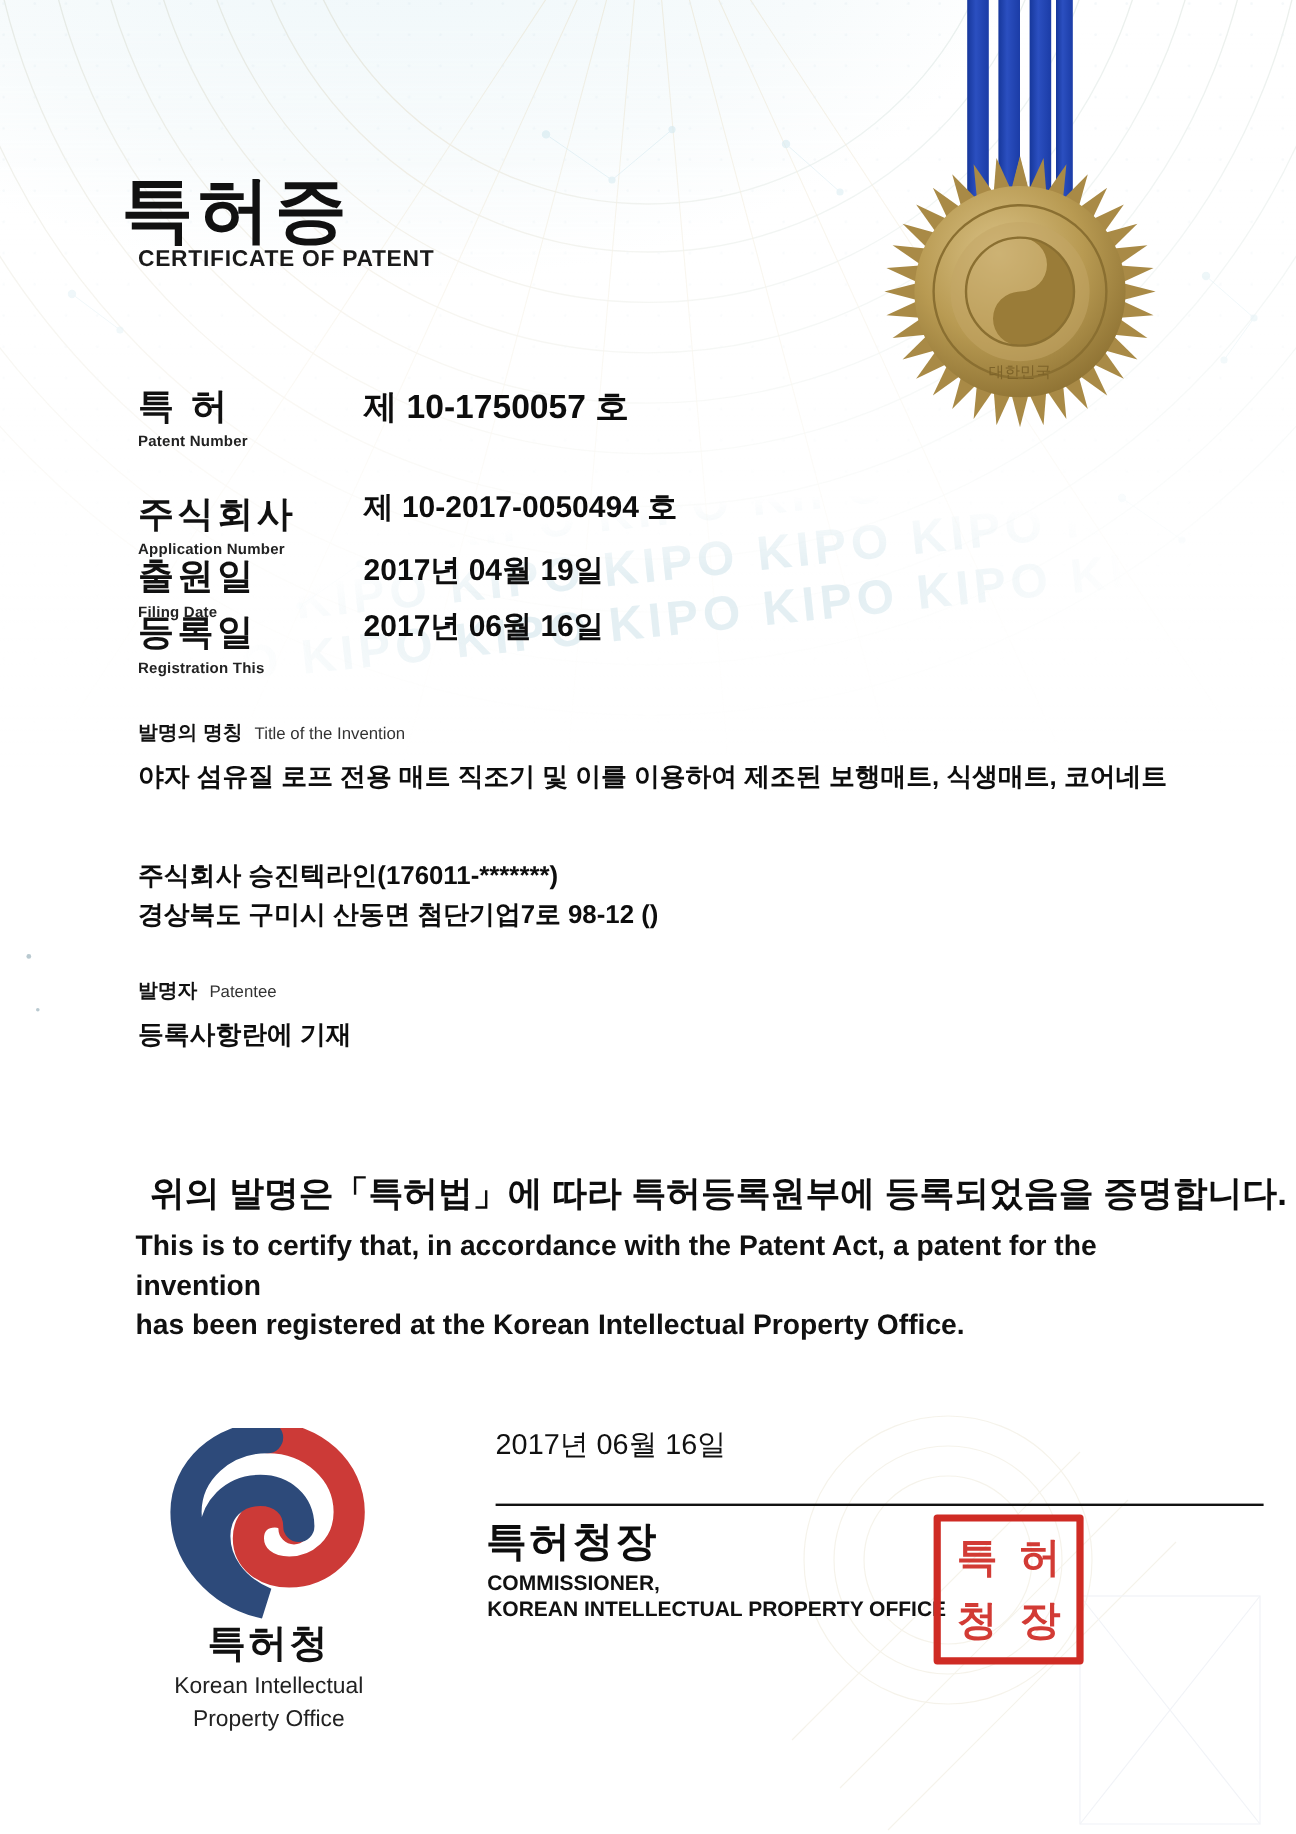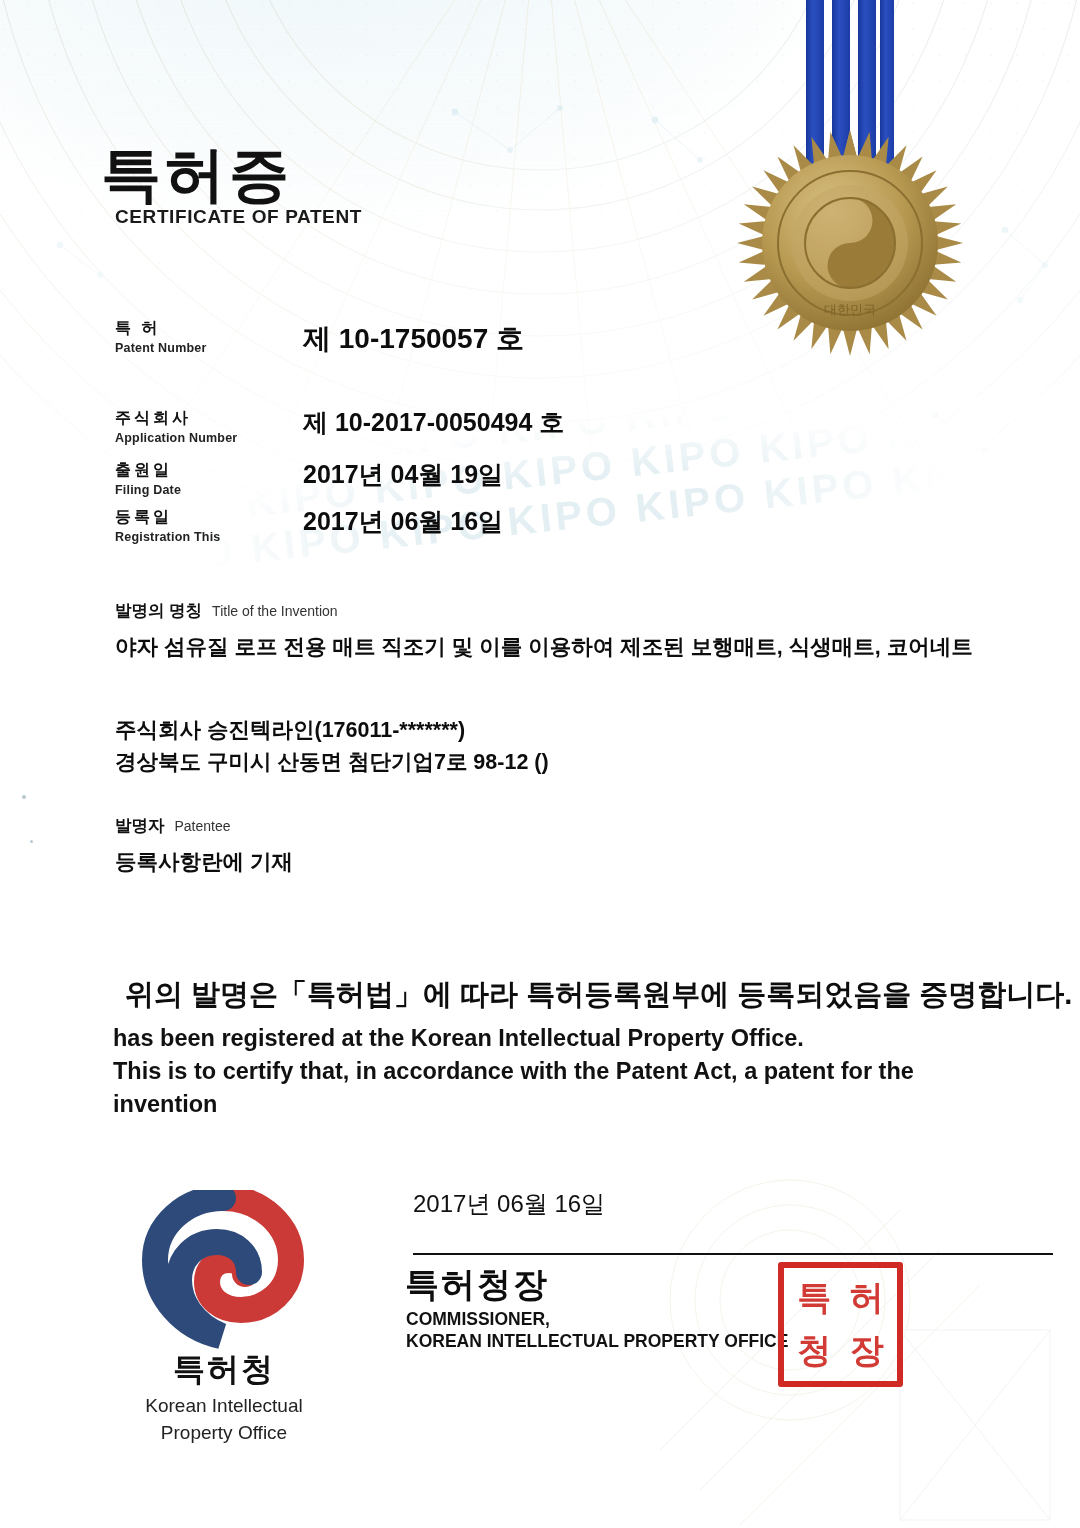--- a/index.html
+++ b/index.html
@@ -42,7 +42,7 @@
   .title-en{position:absolute;left:115px;top:206px;font-size:19px;font-weight:700;color:#1a1a1a;letter-spacing:.6px;}
 
   
-  .lbl-ko{font-size:16px;font-weight:700;color:#111;letter-spacing:3px;}
+  .lbl-ko{font-size:30px;font-weight:700;color:#111;letter-spacing:3px;}
   .lbl-en{font-size:12.5px;font-weight:700;color:#222;letter-spacing:.2px;margin-top:2px;}
   .row{position:absolute;}
   .val{font-size:25px;font-weight:700;color:#0d0d0d;white-space:nowrap;}

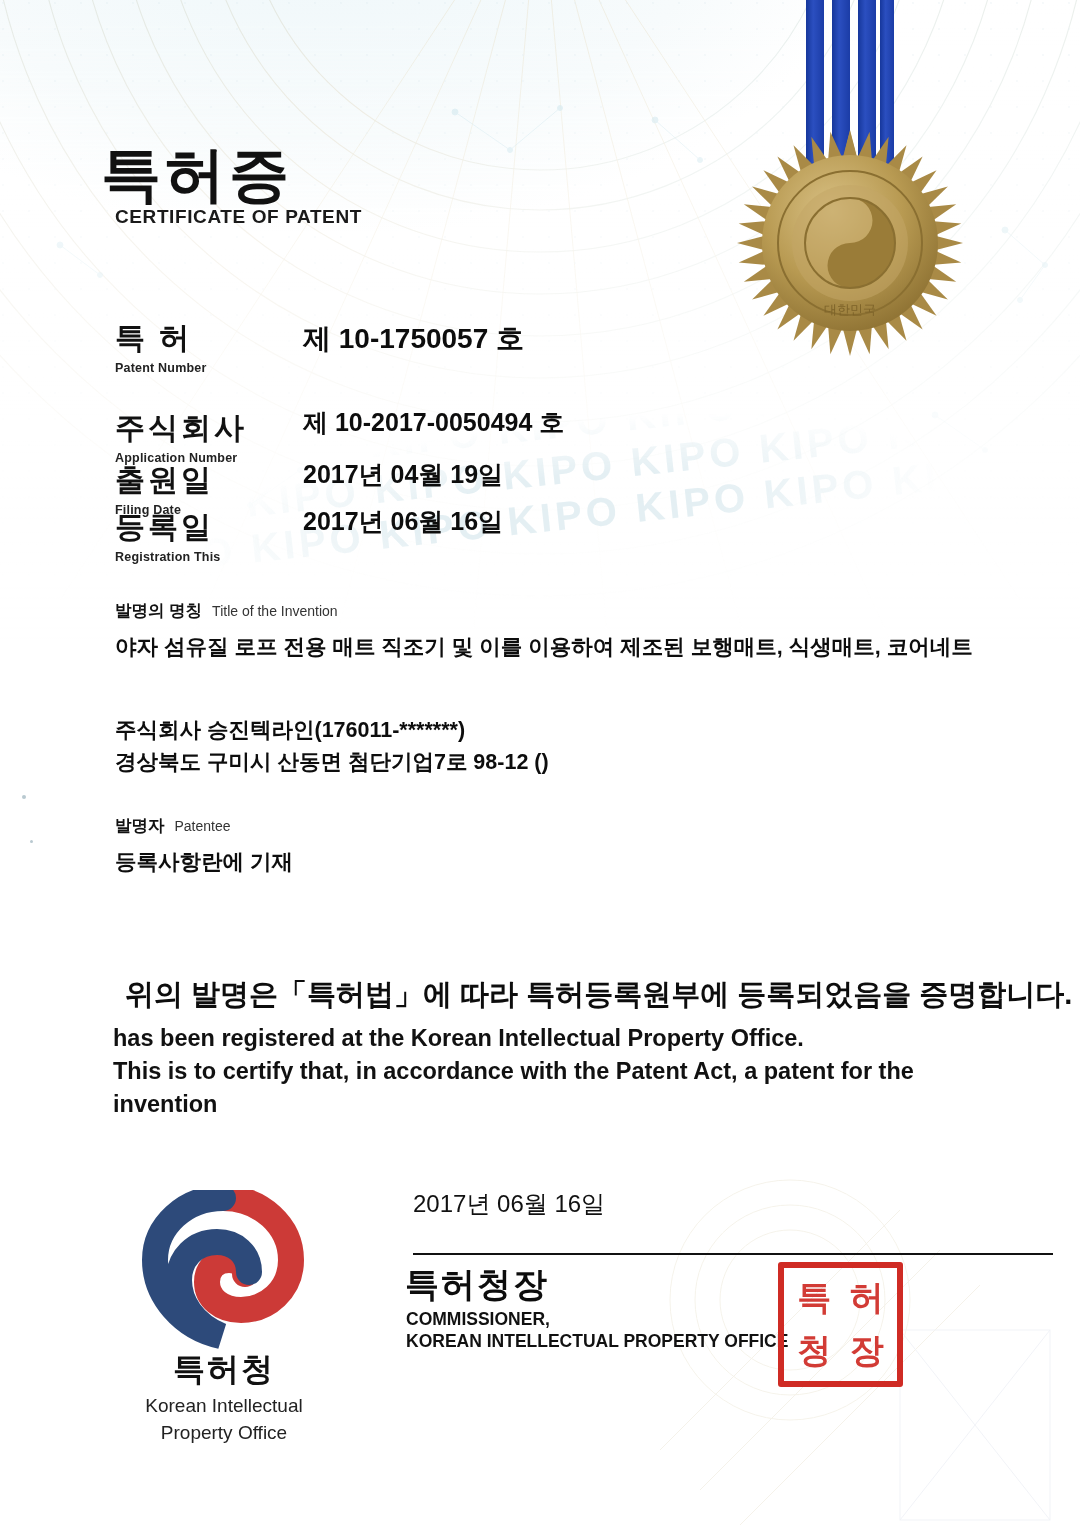--- a/index.html
+++ b/index.html
@@ -292,8 +292,8 @@
 
   <div class="certify-ko">위의 발명은「특허법」에 따라 특허등록원부에 등록되었음을 증명합니다.</div>
   <div class="certify-en">
+    <div>This is to certify that, in accordance with the Patent Act, a patent for the invention</div>
     <div>has been registered at the Korean Intellectual Property Office.</div>
-    <div>This is to certify that, in accordance with the Patent Act, a patent for the invention</div>
   </div>
 
   <svg class="faint-bg" viewBox="0 0 470 380">

